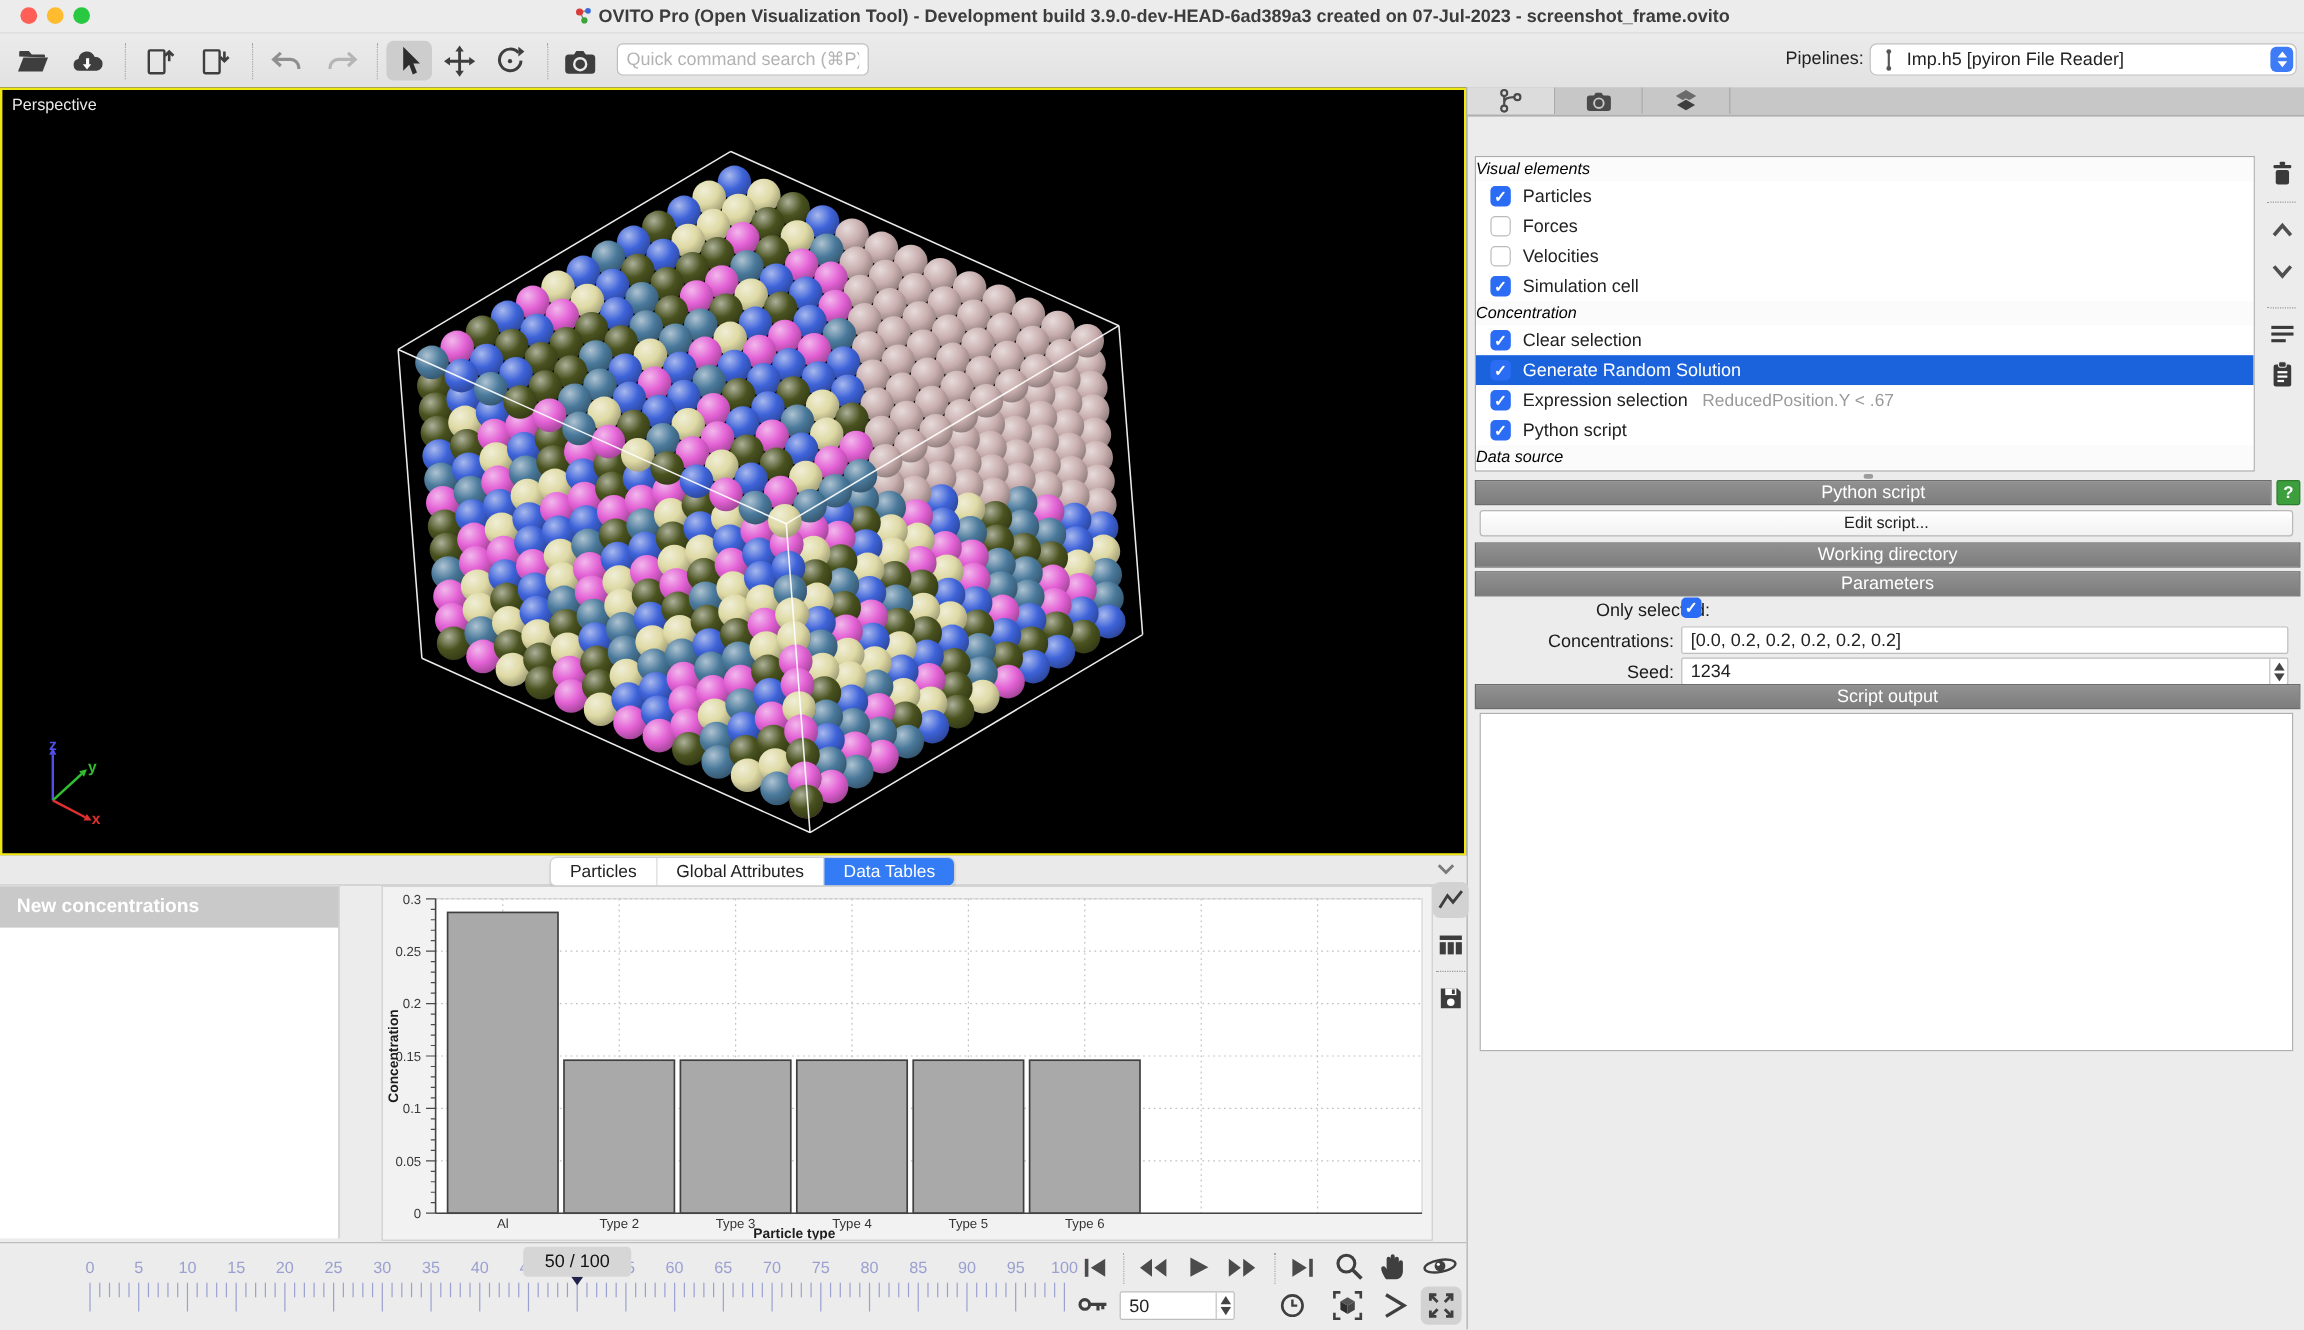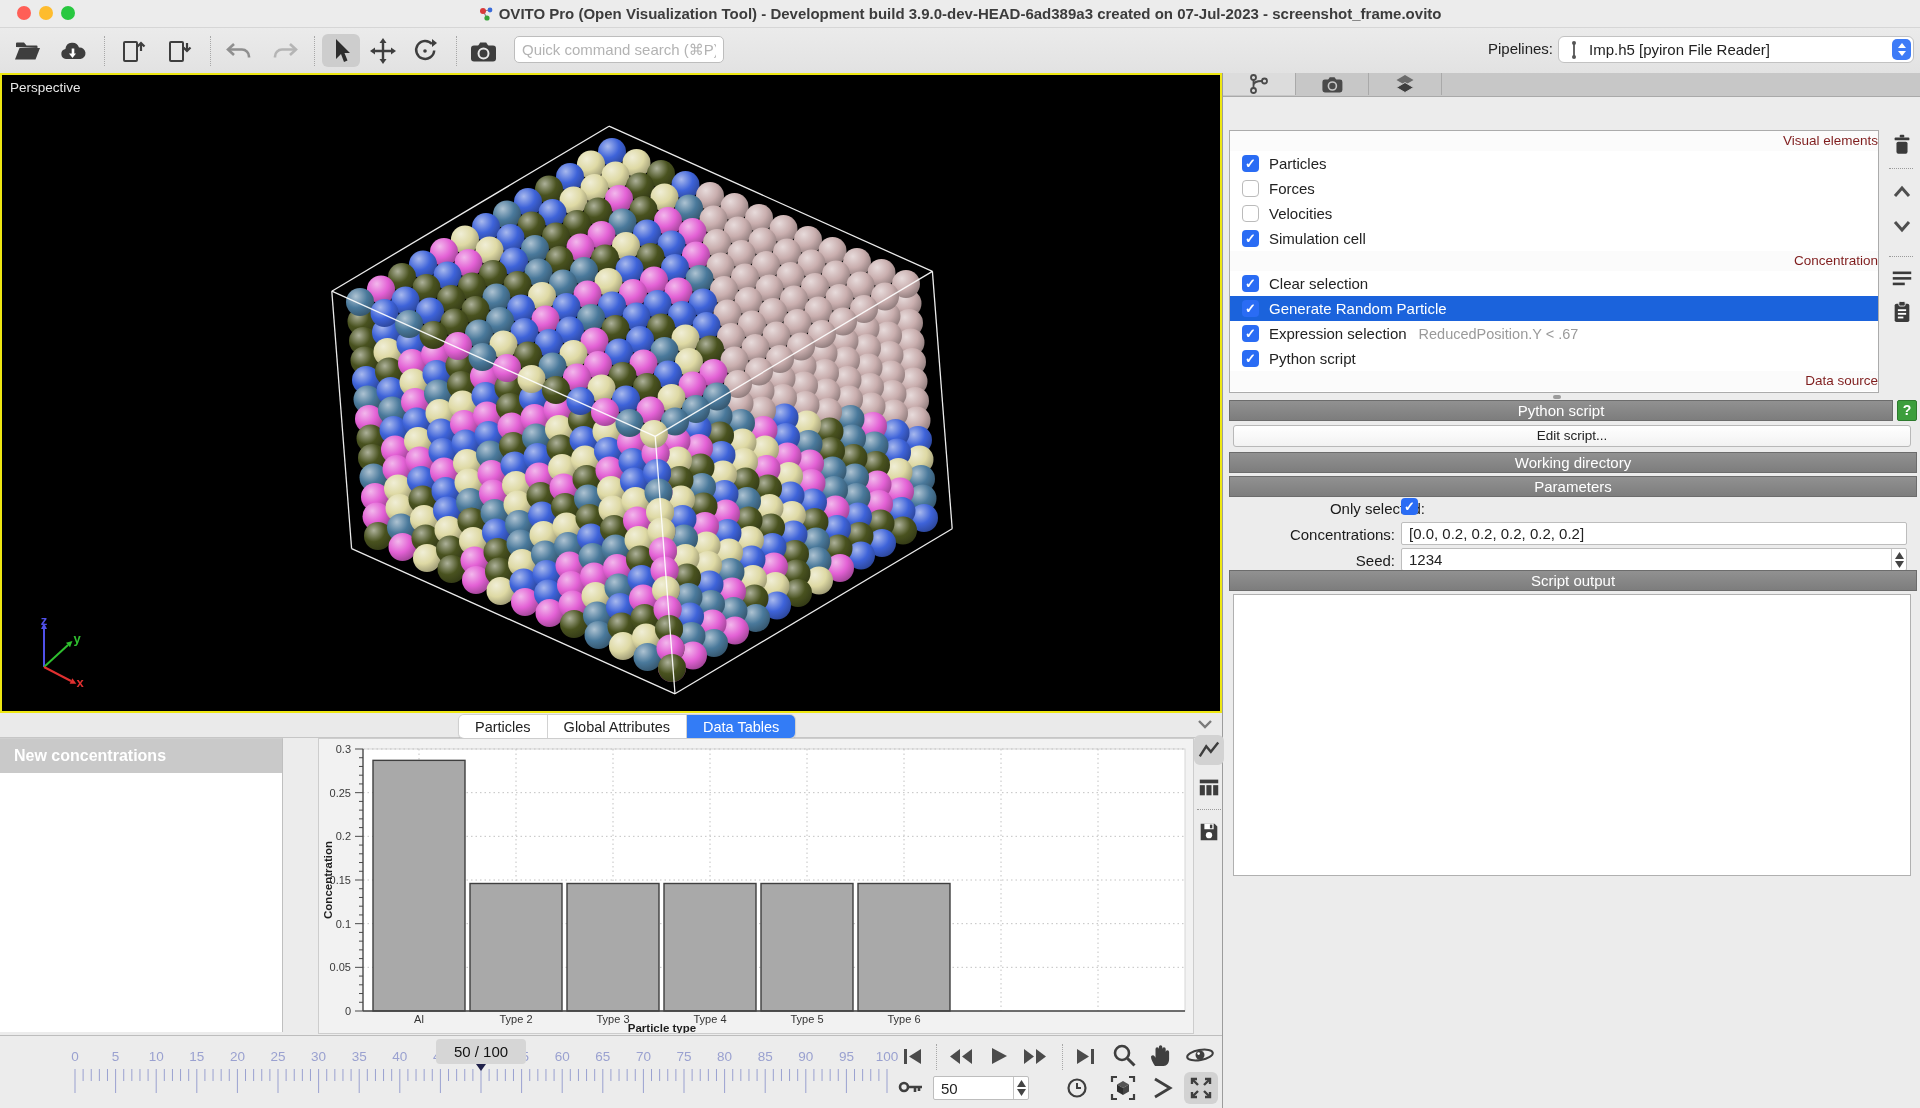--- a/index.html
+++ b/index.html
@@ -26,7 +26,7 @@
   .rtabbar{left:0;top:0;width:698px;height:23px;background:#c7c7c7;border-bottom:1px solid #a9a9a9;}
   .rtab{top:0;width:72px;height:22px;border-right:1px solid #a9a9a9;display:flex;align-items:center;justify-content:center;background:#c7c7c7;}
   .rtab.active{background:#dcdcdc;}
-  .bluehead{color:#7f1d1d;font-size:13.5px;text-align:right;height:20px;line-height:20px;background:#fbfbfb;}
+  .bluehead{color:#000000;font-size:13.5px;text-align:left;height:20px;line-height:20px;background:#fbfbfb;font-style:italic;}
   .prow{height:25px;display:flex;align-items:center;font-size:15px;background:#fff;}
   .prow.selected{background:#1b63dc;color:#fff;}
   .prow .note{color:#9a9a9a;margin-left:12px;font-size:14.5px;}

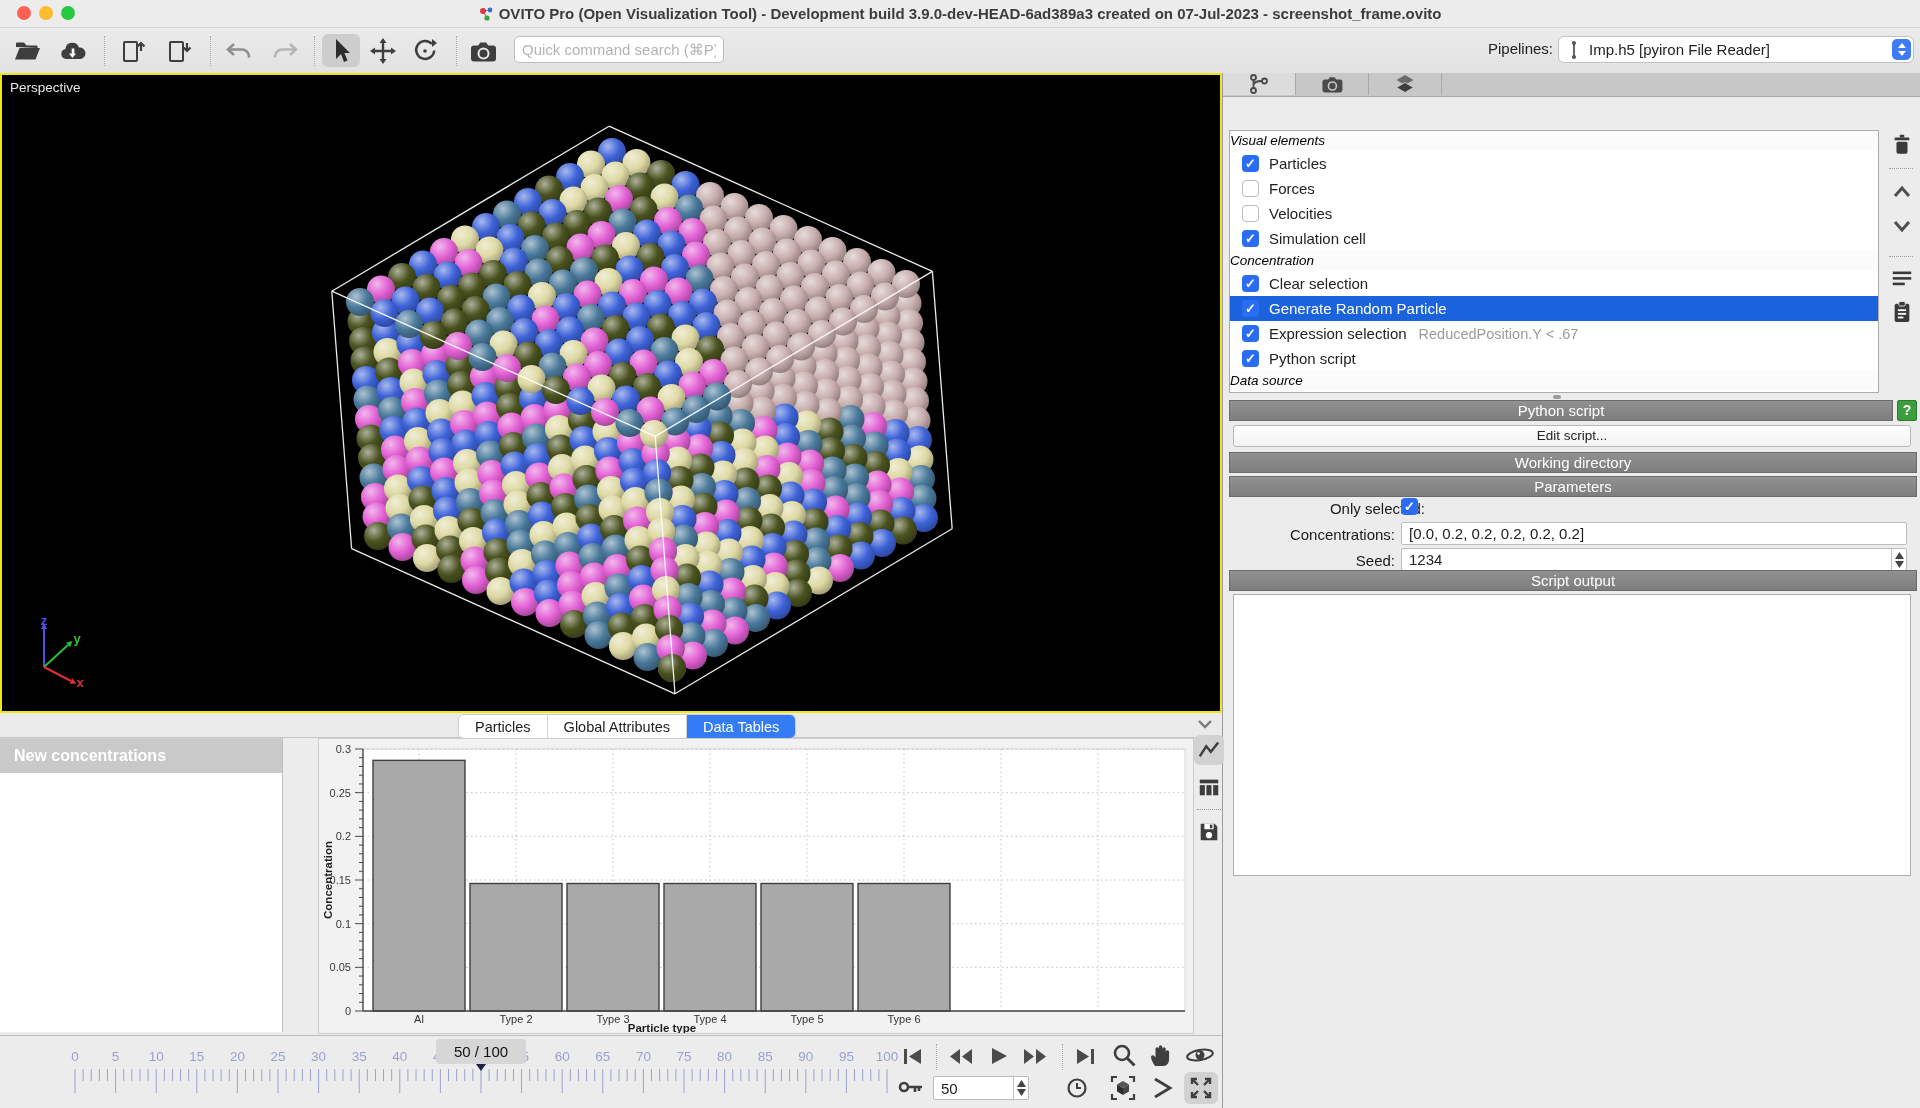--- a/index.html
+++ b/index.html
@@ -755,7 +755,7 @@
       </div>
       <div class="prow selected">
         <div class="cbx on">✓</div>
-        <span>Generate Random Particle</span>
+        <span>Generate Random Solution</span>
       </div>
       <div class="prow">
         <div class="cbx on">✓</div>

